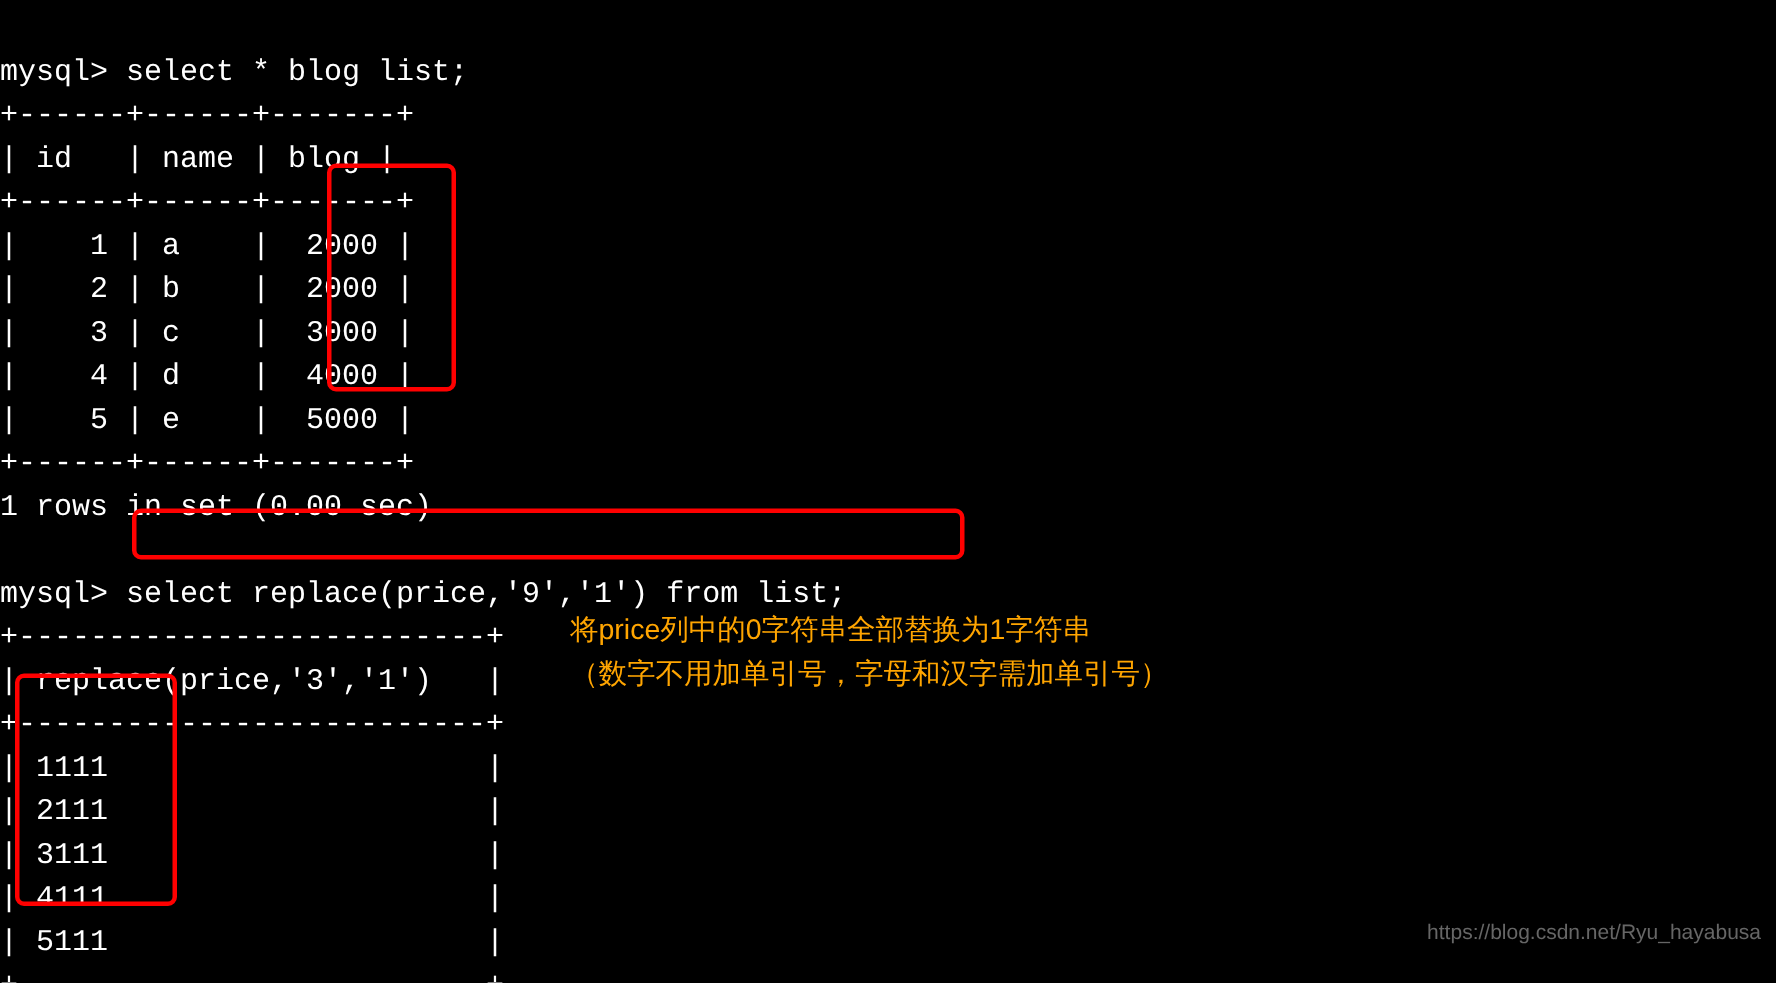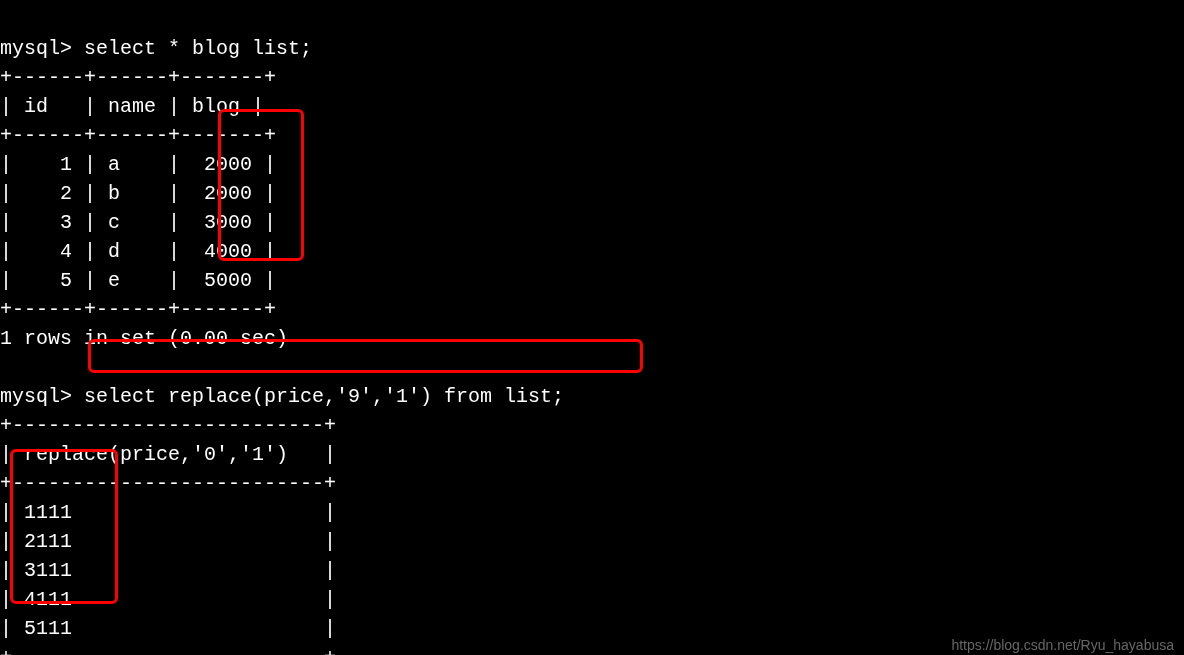--- a/index.html
+++ b/index.html
@@ -94,6 +94,7 @@
 <div class="highlight-box-3" style="top:449px; left:10px; width:108px; height:155px;"></div>
 
 <div class="annotation" style="top:407px; left:380px;">
+  <div>将price列中的0字符串全部替换为1字符串</div>
 </div>
 
 <div class="watermark">https://blog.csdn.net/Ryu_hayabusa</div>

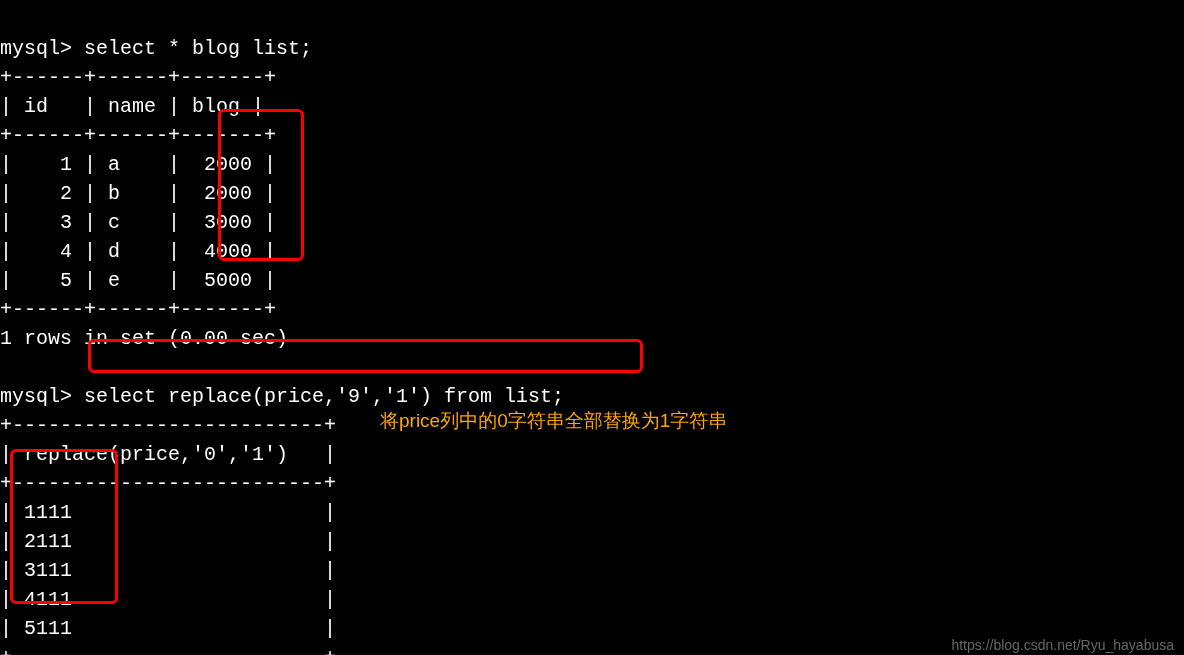--- a/index.html
+++ b/index.html
@@ -76,7 +76,7 @@
 
 <span>mysql&gt;</span> <span>select replace(price,'9','1') from list;</span>
 <span>+--------------------------+</span>
-<span>| replace(price,'0','1')   |</span>
+<span>| replace(price,'3','1')   |</span>
 <span>+--------------------------+</span>
 <span>| 1111                     |</span>
 <span>| 2111                     |</span>

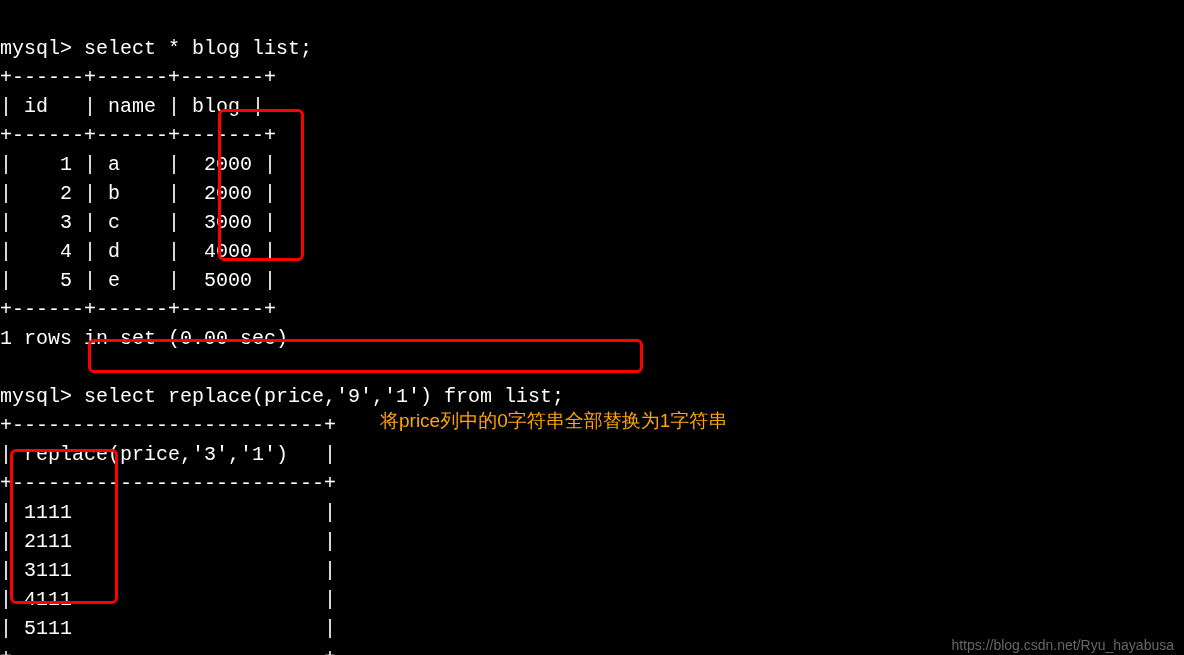--- a/index.html
+++ b/index.html
@@ -95,6 +95,7 @@
 
 <div class="annotation" style="top:407px; left:380px;">
   <div>将price列中的0字符串全部替换为1字符串</div>
+  <div>（数字不用加单引号，字母和汉字需加单引号）</div>
 </div>
 
 <div class="watermark">https://blog.csdn.net/Ryu_hayabusa</div>

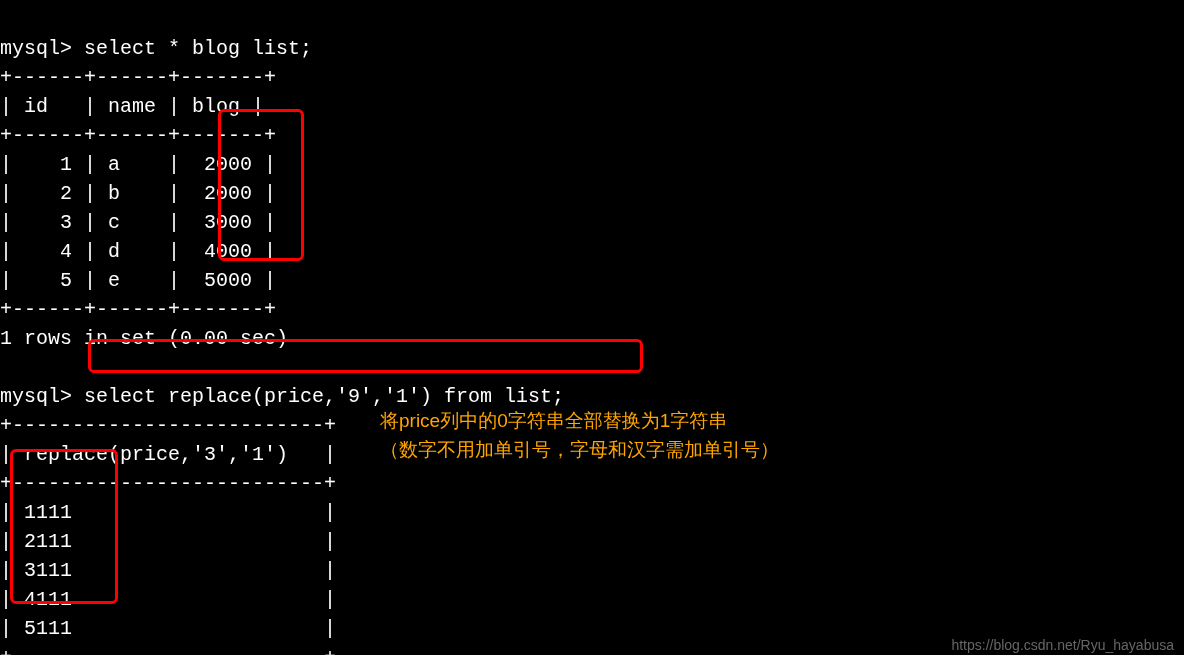--- a/index.html
+++ b/index.html
@@ -51,7 +51,7 @@
     }
     .watermark {
       position: absolute;
-      bottom: 0;
+      bottom: 24px;
       right: 10px;
       color: #666;
       font-size: 14px;

